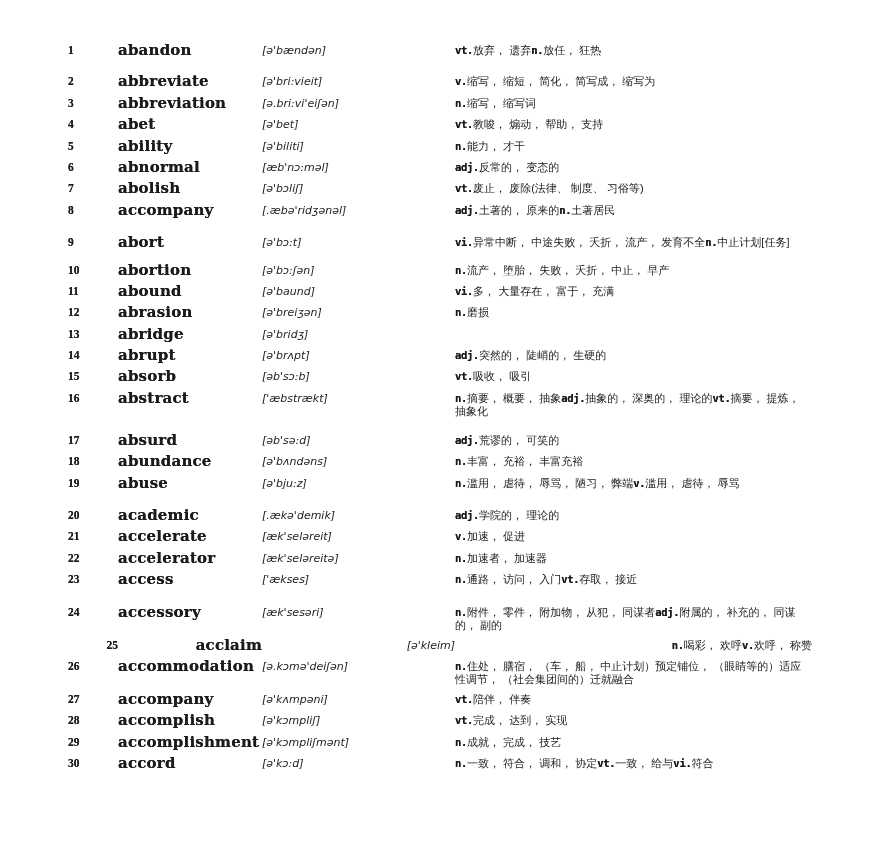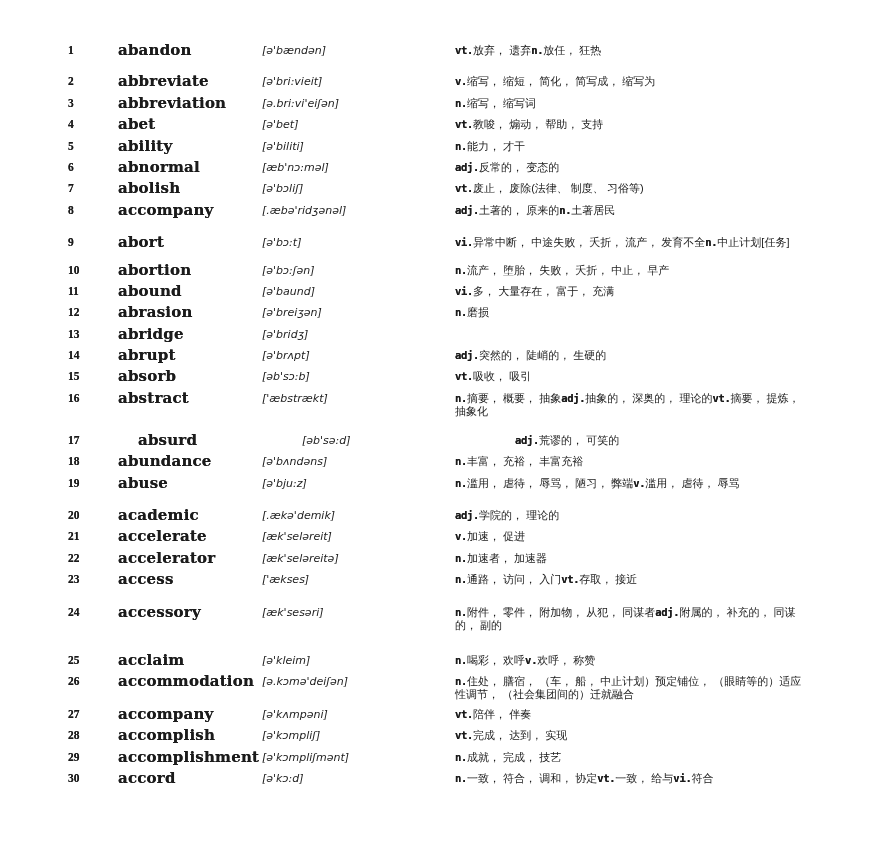--- a/index.html
+++ b/index.html
@@ -168,7 +168,7 @@
         <span class="c-phon">['æbstrækt]</span>
         <span class="c-def"><b class="pos">n.</b><span>摘要， 概要， 抽象</span><b class="pos">adj.</b><span>抽象的， 深奥的， 理论的</span><b class="pos">vt.</b><span>摘要， 提炼， 抽象化</span></span>
       </div>
-      <div class="row" style="margin-top: 16px; gap: 20px;">
+      <div class="row" style="margin-top: 16px;">
         <span class="c-num">17</span>
         <span class="c-word">absurd</span>
         <span class="c-phon">[əb'sə:d]</span>

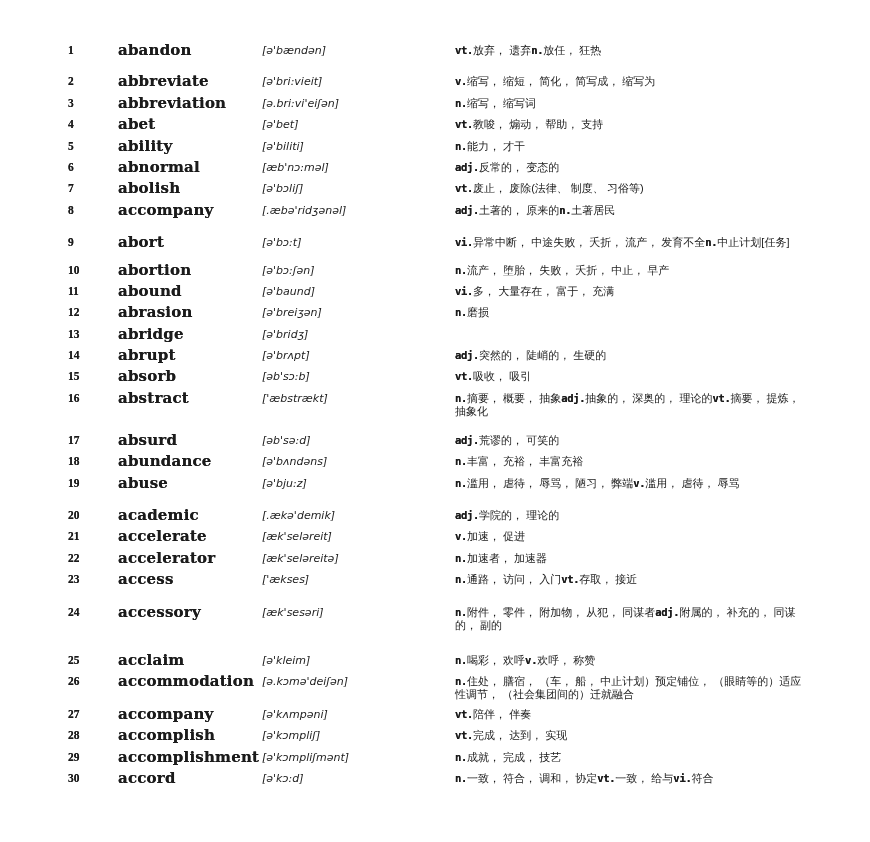--- a/index.html
+++ b/index.html
@@ -216,7 +216,7 @@
         <span class="c-phon">[æk'sesəri]</span>
         <span class="c-def"><b class="pos">n.</b><span>附件， 零件， 附加物， 从犯， 同谋者</span><b class="pos">adj.</b><span>附属的， 补充的， 同谋的， 副的</span></span>
       </div>
-      <div class="row" style="margin-top: 22px;">
+      <div class="row" style="margin-top: 7px; text-align: right;">
         <span class="c-num">25</span>
         <span class="c-word">acclaim</span>
         <span class="c-phon">[ə'kleim]</span>

